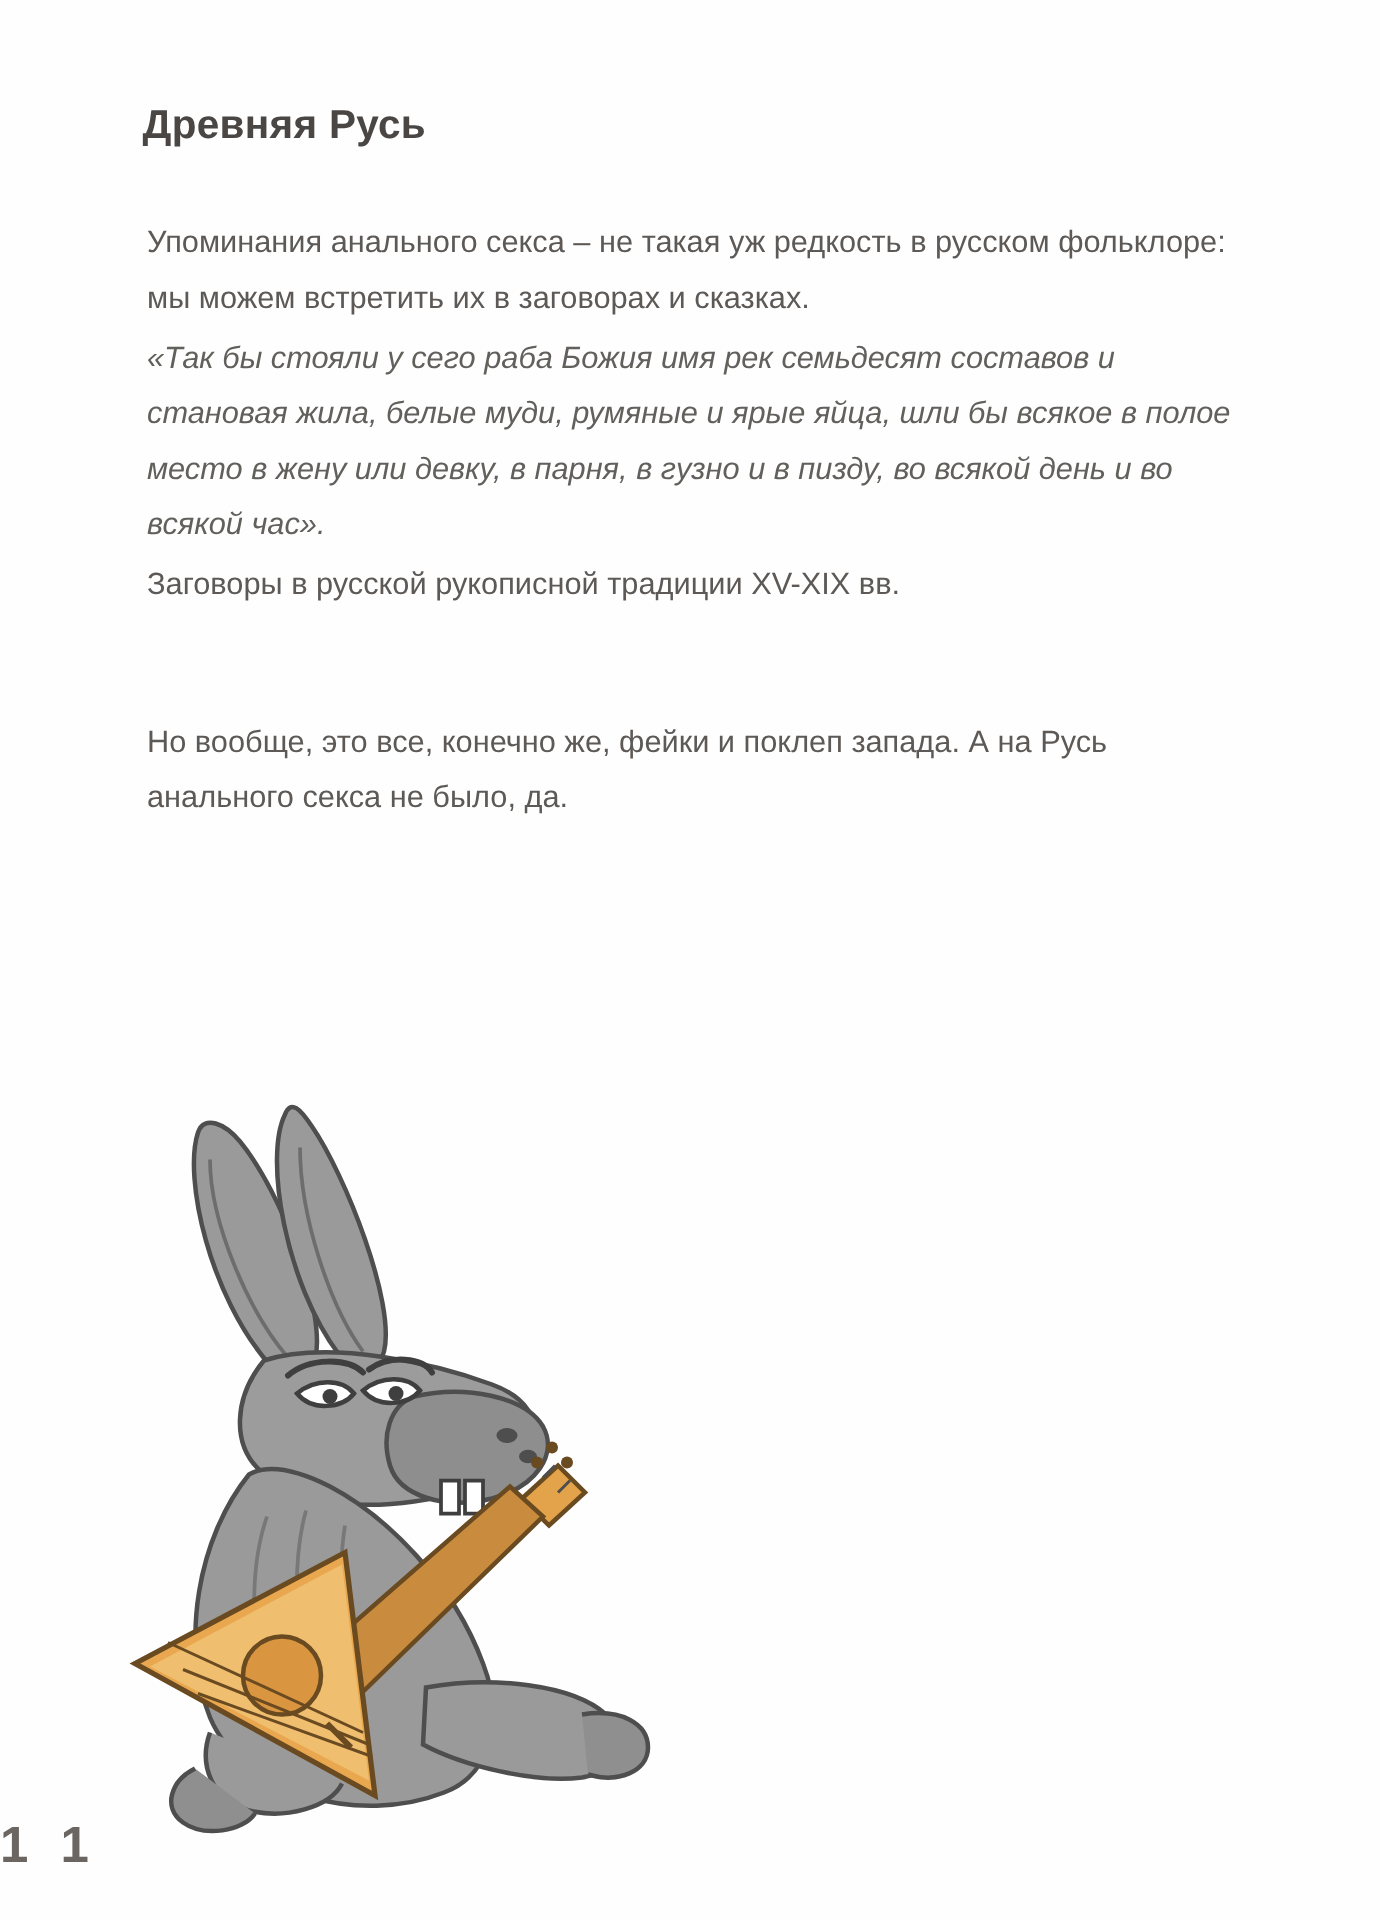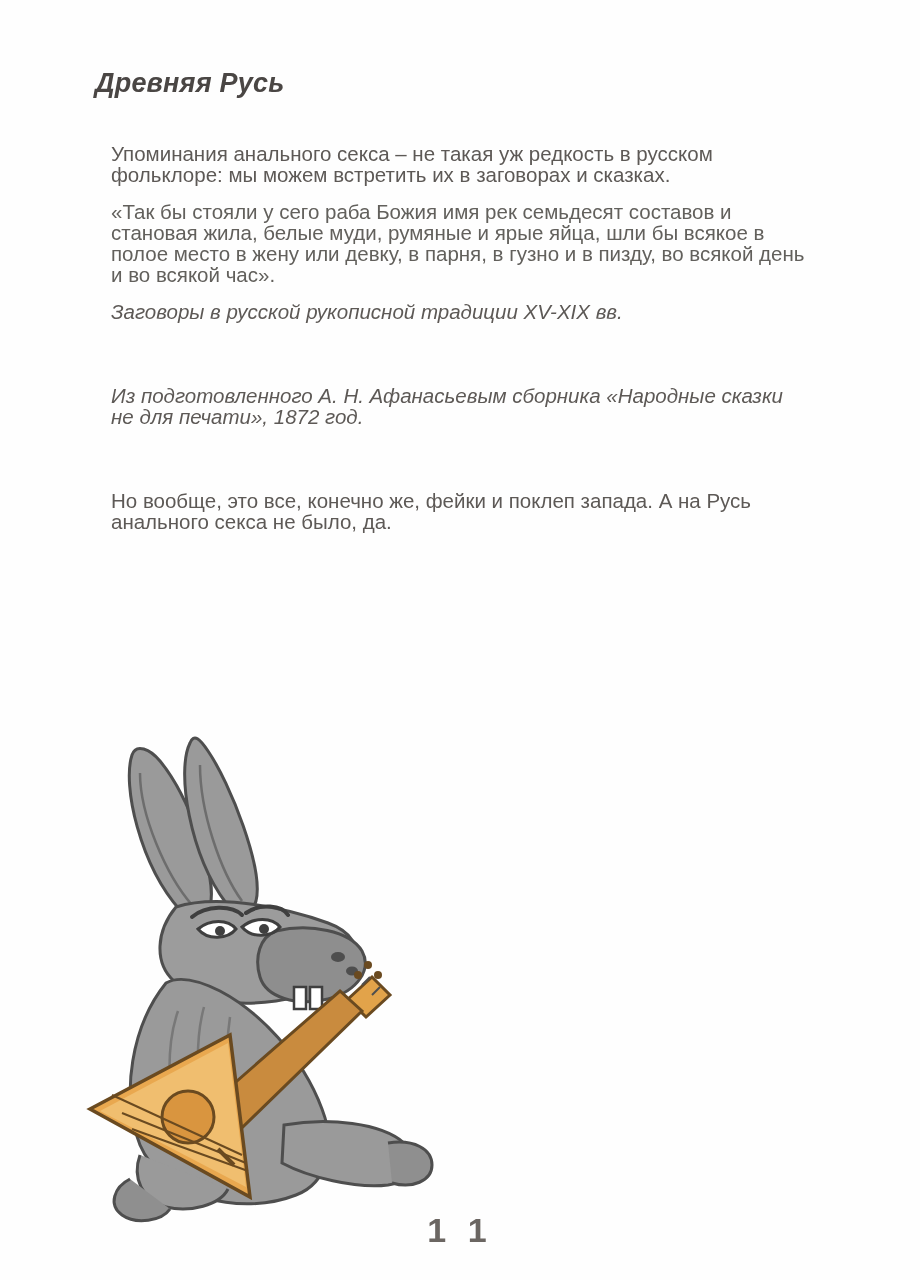--- a/index.html
+++ b/index.html
@@ -32,7 +32,6 @@
     color: #4a4644;
     margin: 0 0 44px 0;
     letter-spacing: 0.2px;
-    font-style: italic;
   }
   .para {
     font-size: 20.5px;

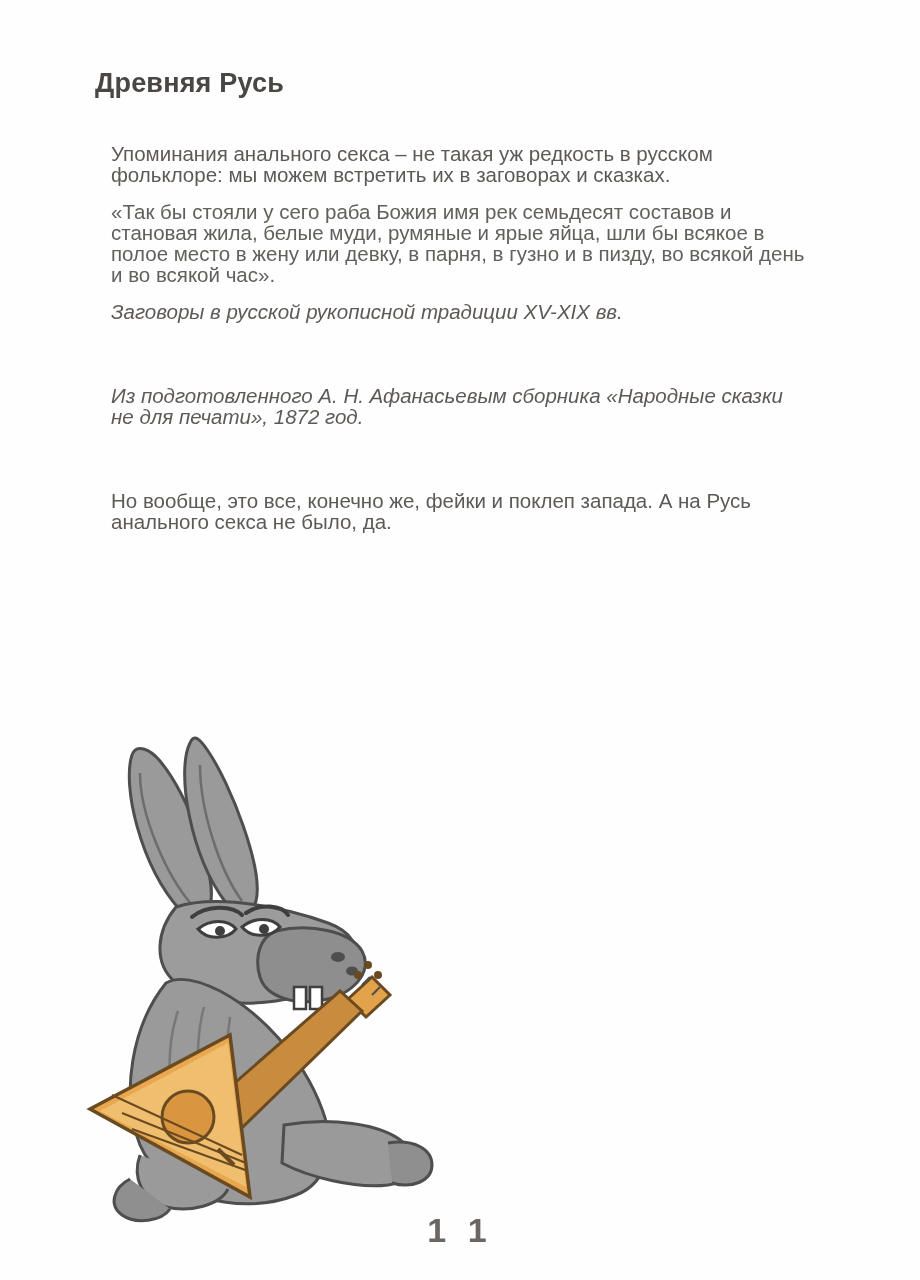--- a/index.html
+++ b/index.html
@@ -35,9 +35,9 @@
   }
   .para {
     font-size: 20.5px;
-    line-height: 21px;
+    line-height: 37px;
     color: #5d5956;
-    margin: 16px;
+    margin: 3px;
   }
   .para.quote {
     color: #62605c;

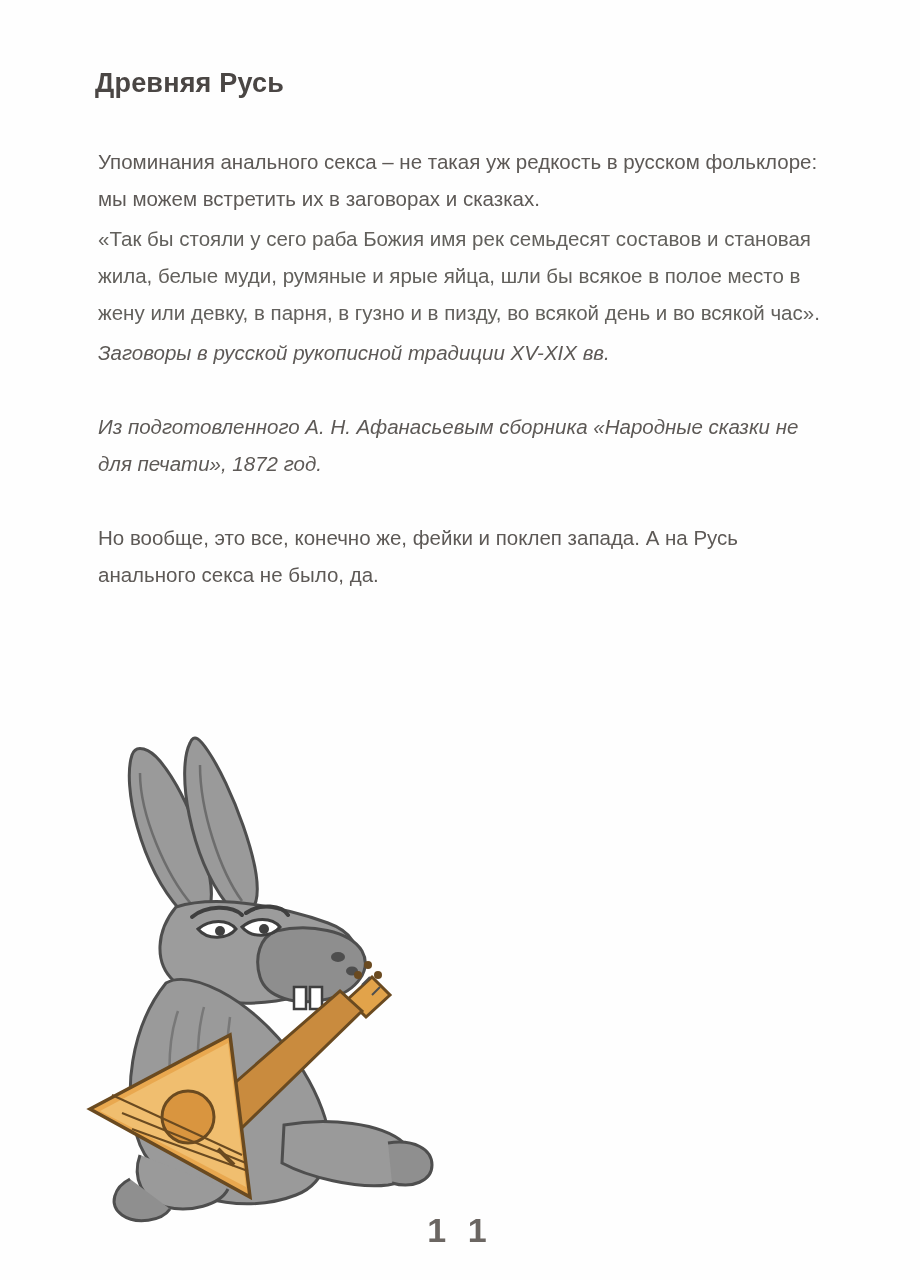--- a/index.html
+++ b/index.html
@@ -40,6 +40,7 @@
     margin: 3px;
   }
   .para.quote {
+    font-style: italic;
     color: #62605c;
   }
   .para.src {

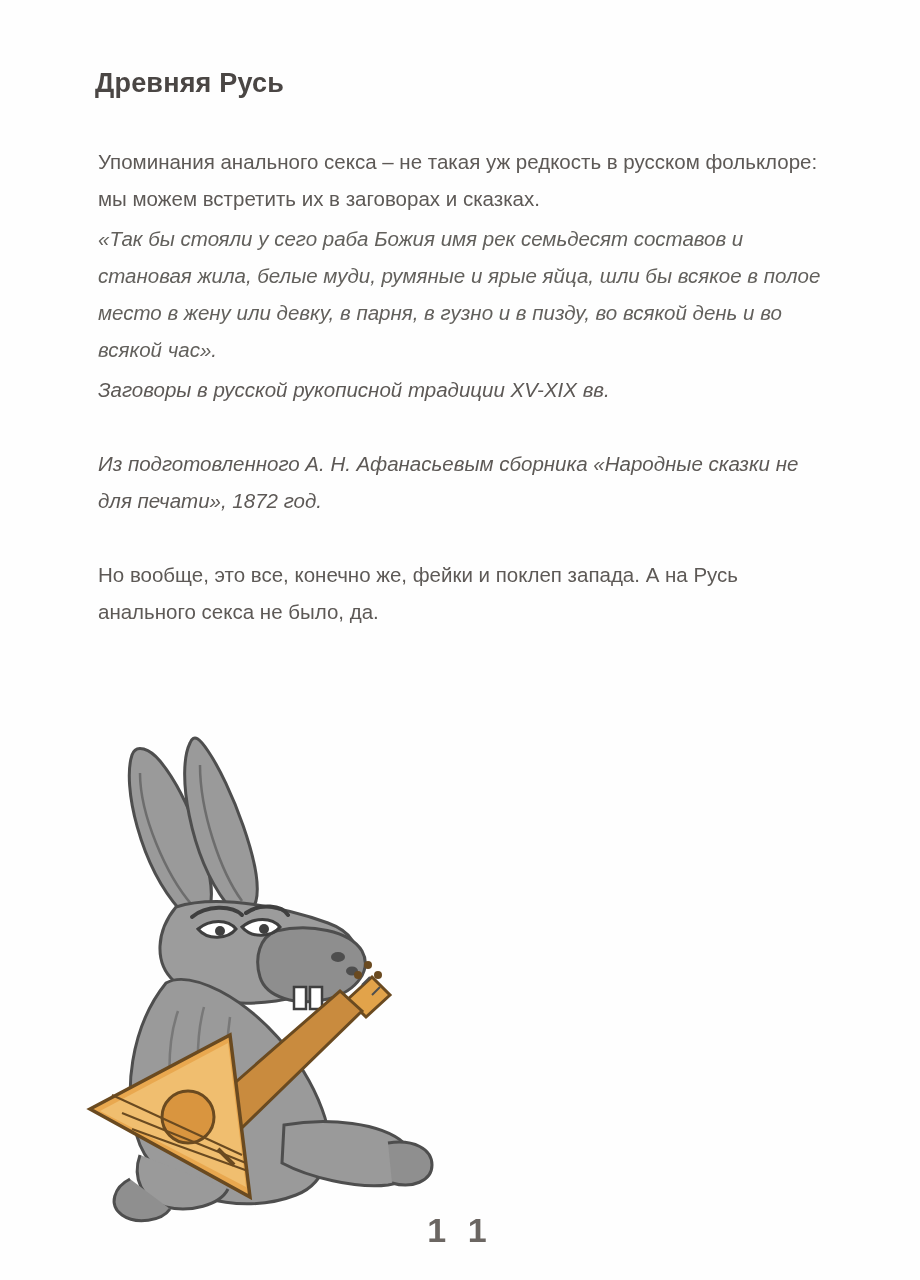--- a/index.html
+++ b/index.html
@@ -45,7 +45,6 @@
   }
   .para.src {
     color: #5d5956;
-    font-style: italic;
   }
   .gap-md { height: 31px; }
   .gap-lg { height: 31px; }

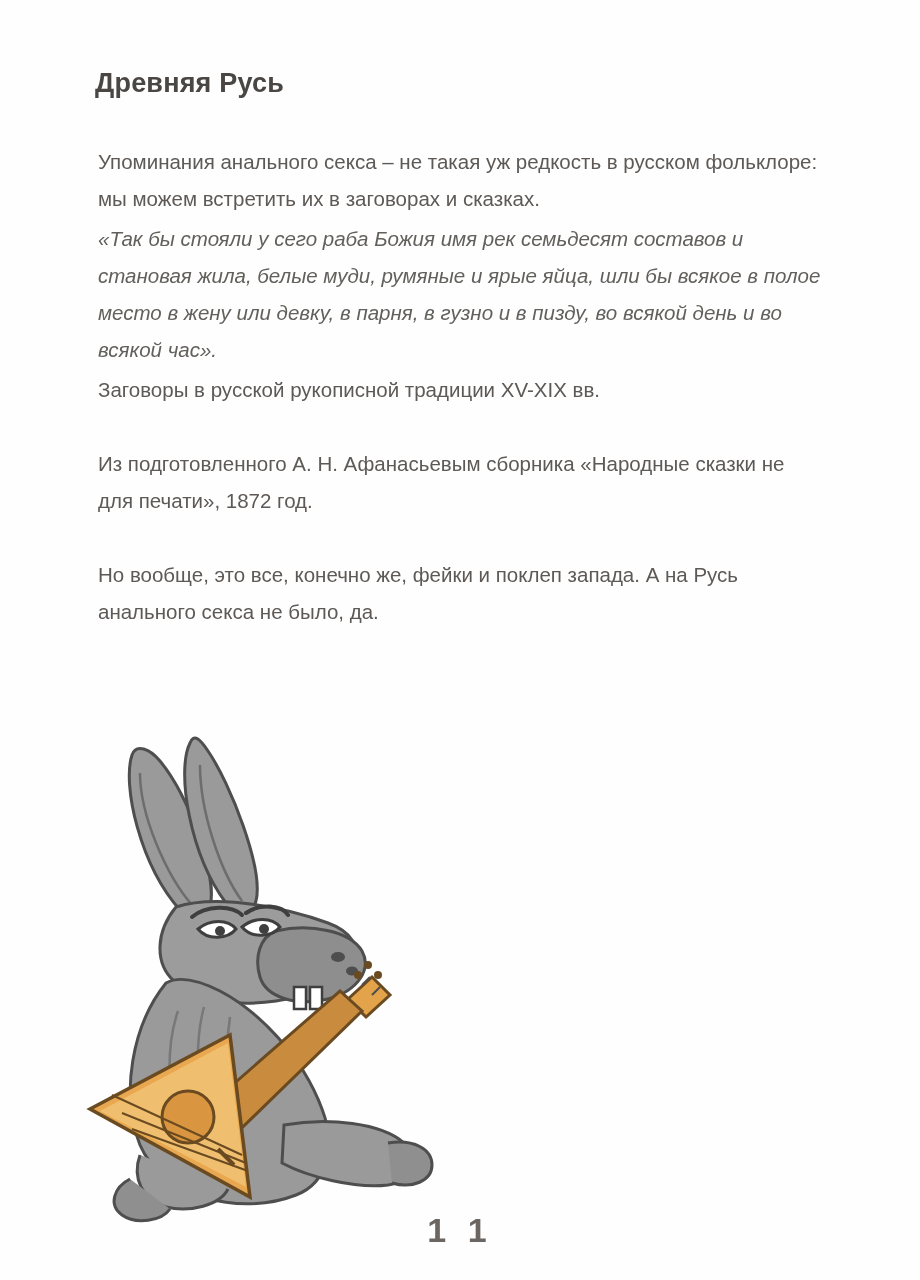--- a/index.html
+++ b/index.html
@@ -87,7 +87,6 @@
     <div class="gap-md"></div>
 
 
-    <p class="para src">Из подготовленного А. Н. Афанасьевым сборника «Народные сказки не для печати», 1872 год.</p>
 
     <div class="gap-lg"></div>
 

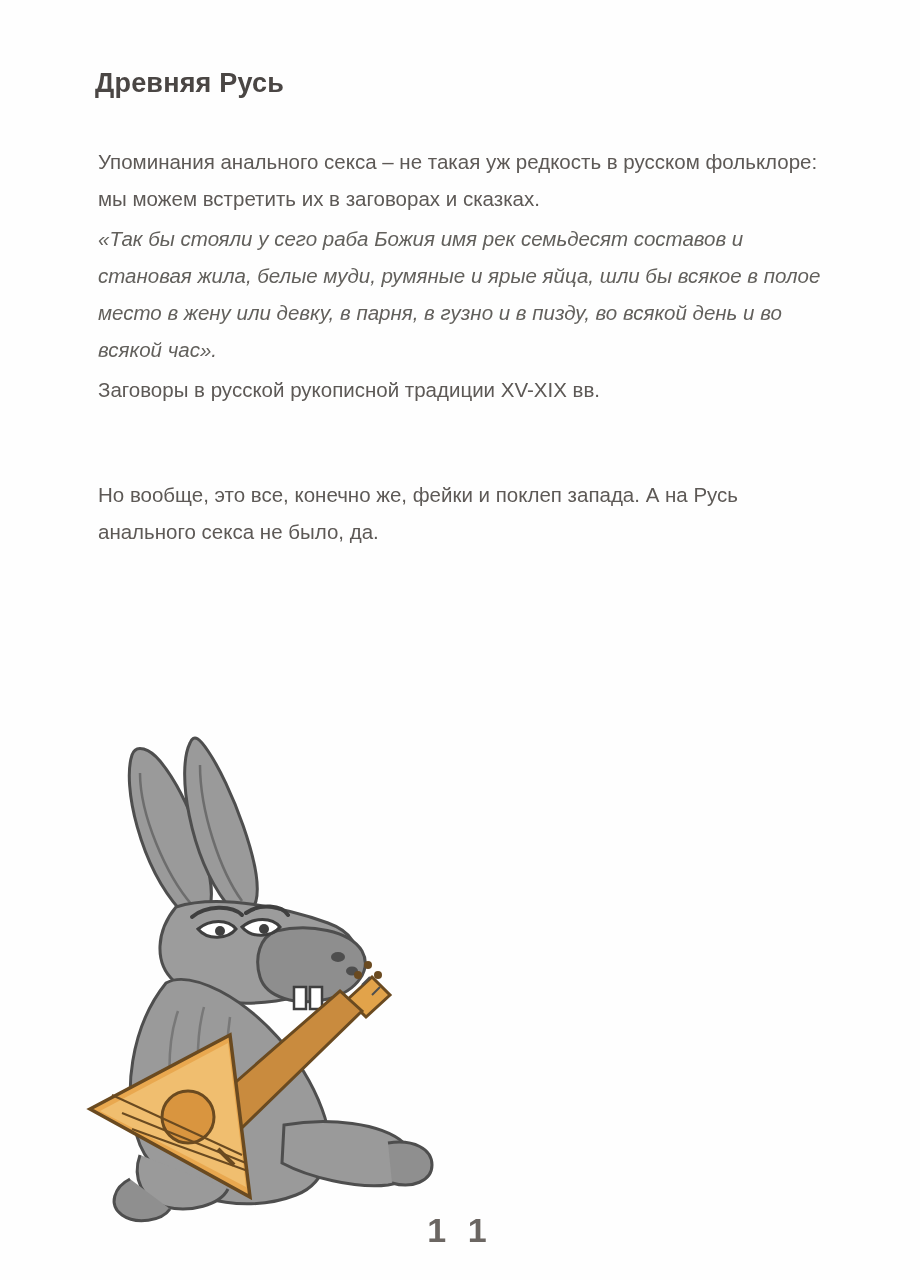--- a/index.html
+++ b/index.html
@@ -62,7 +62,6 @@
     left: 0;
     right: 0;
     bottom: 30px;
-    text-align: center;
     font-size: 34px;
     font-weight: bold;
     color: #6b6662;

